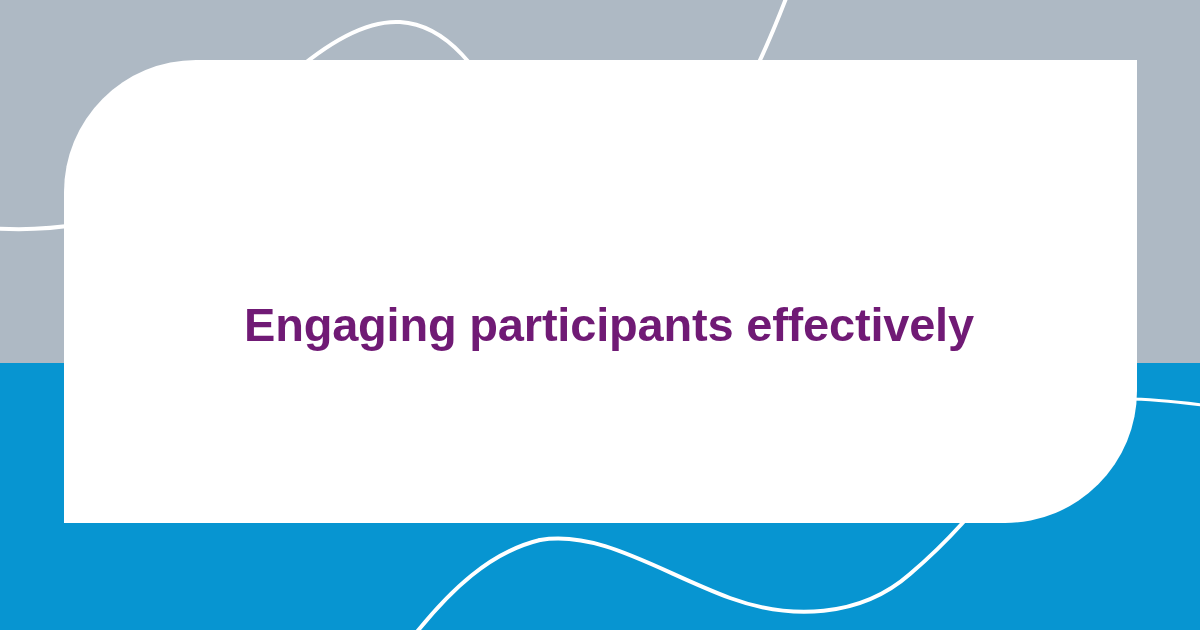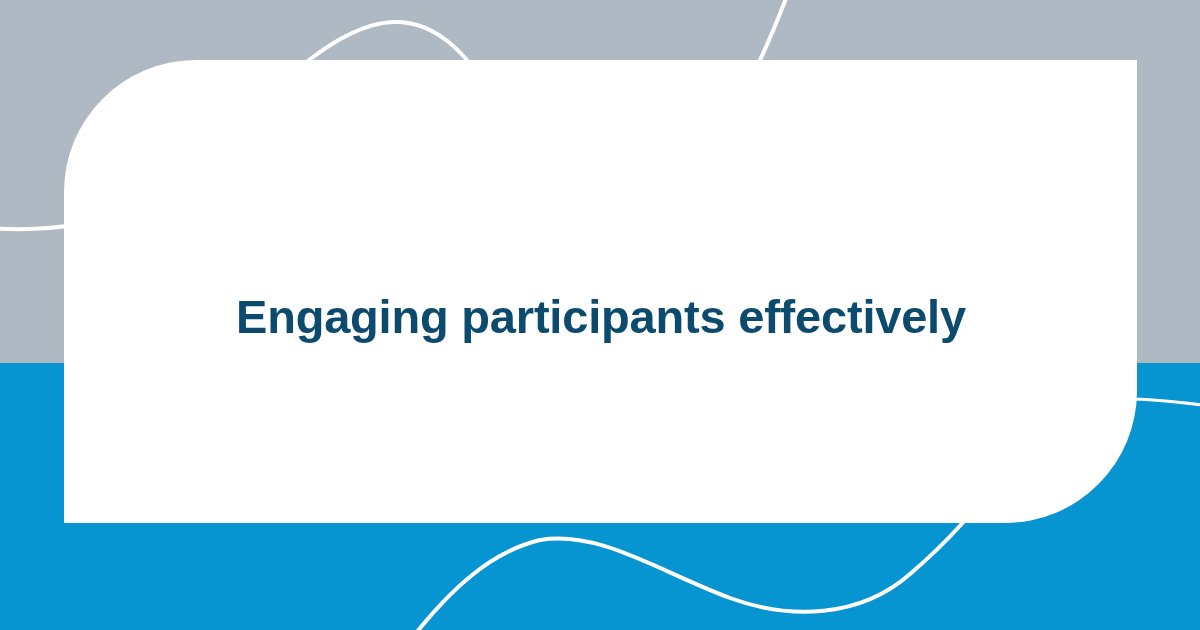--- a/index.html
+++ b/index.html
@@ -67,13 +67,13 @@
     position: absolute;
     left: 236px;
     top: 293px;
-    margin: 0;
+    margin: 8px;
     font-family: "Liberation Sans", sans-serif;
     font-size: 47px;
     font-weight: bold;
     line-height: 1.0;
     letter-spacing: -0.2px;
-    color: #0c4a6e;
+    color: #701a75;
     white-space: nowrap;
   }
 </style>

